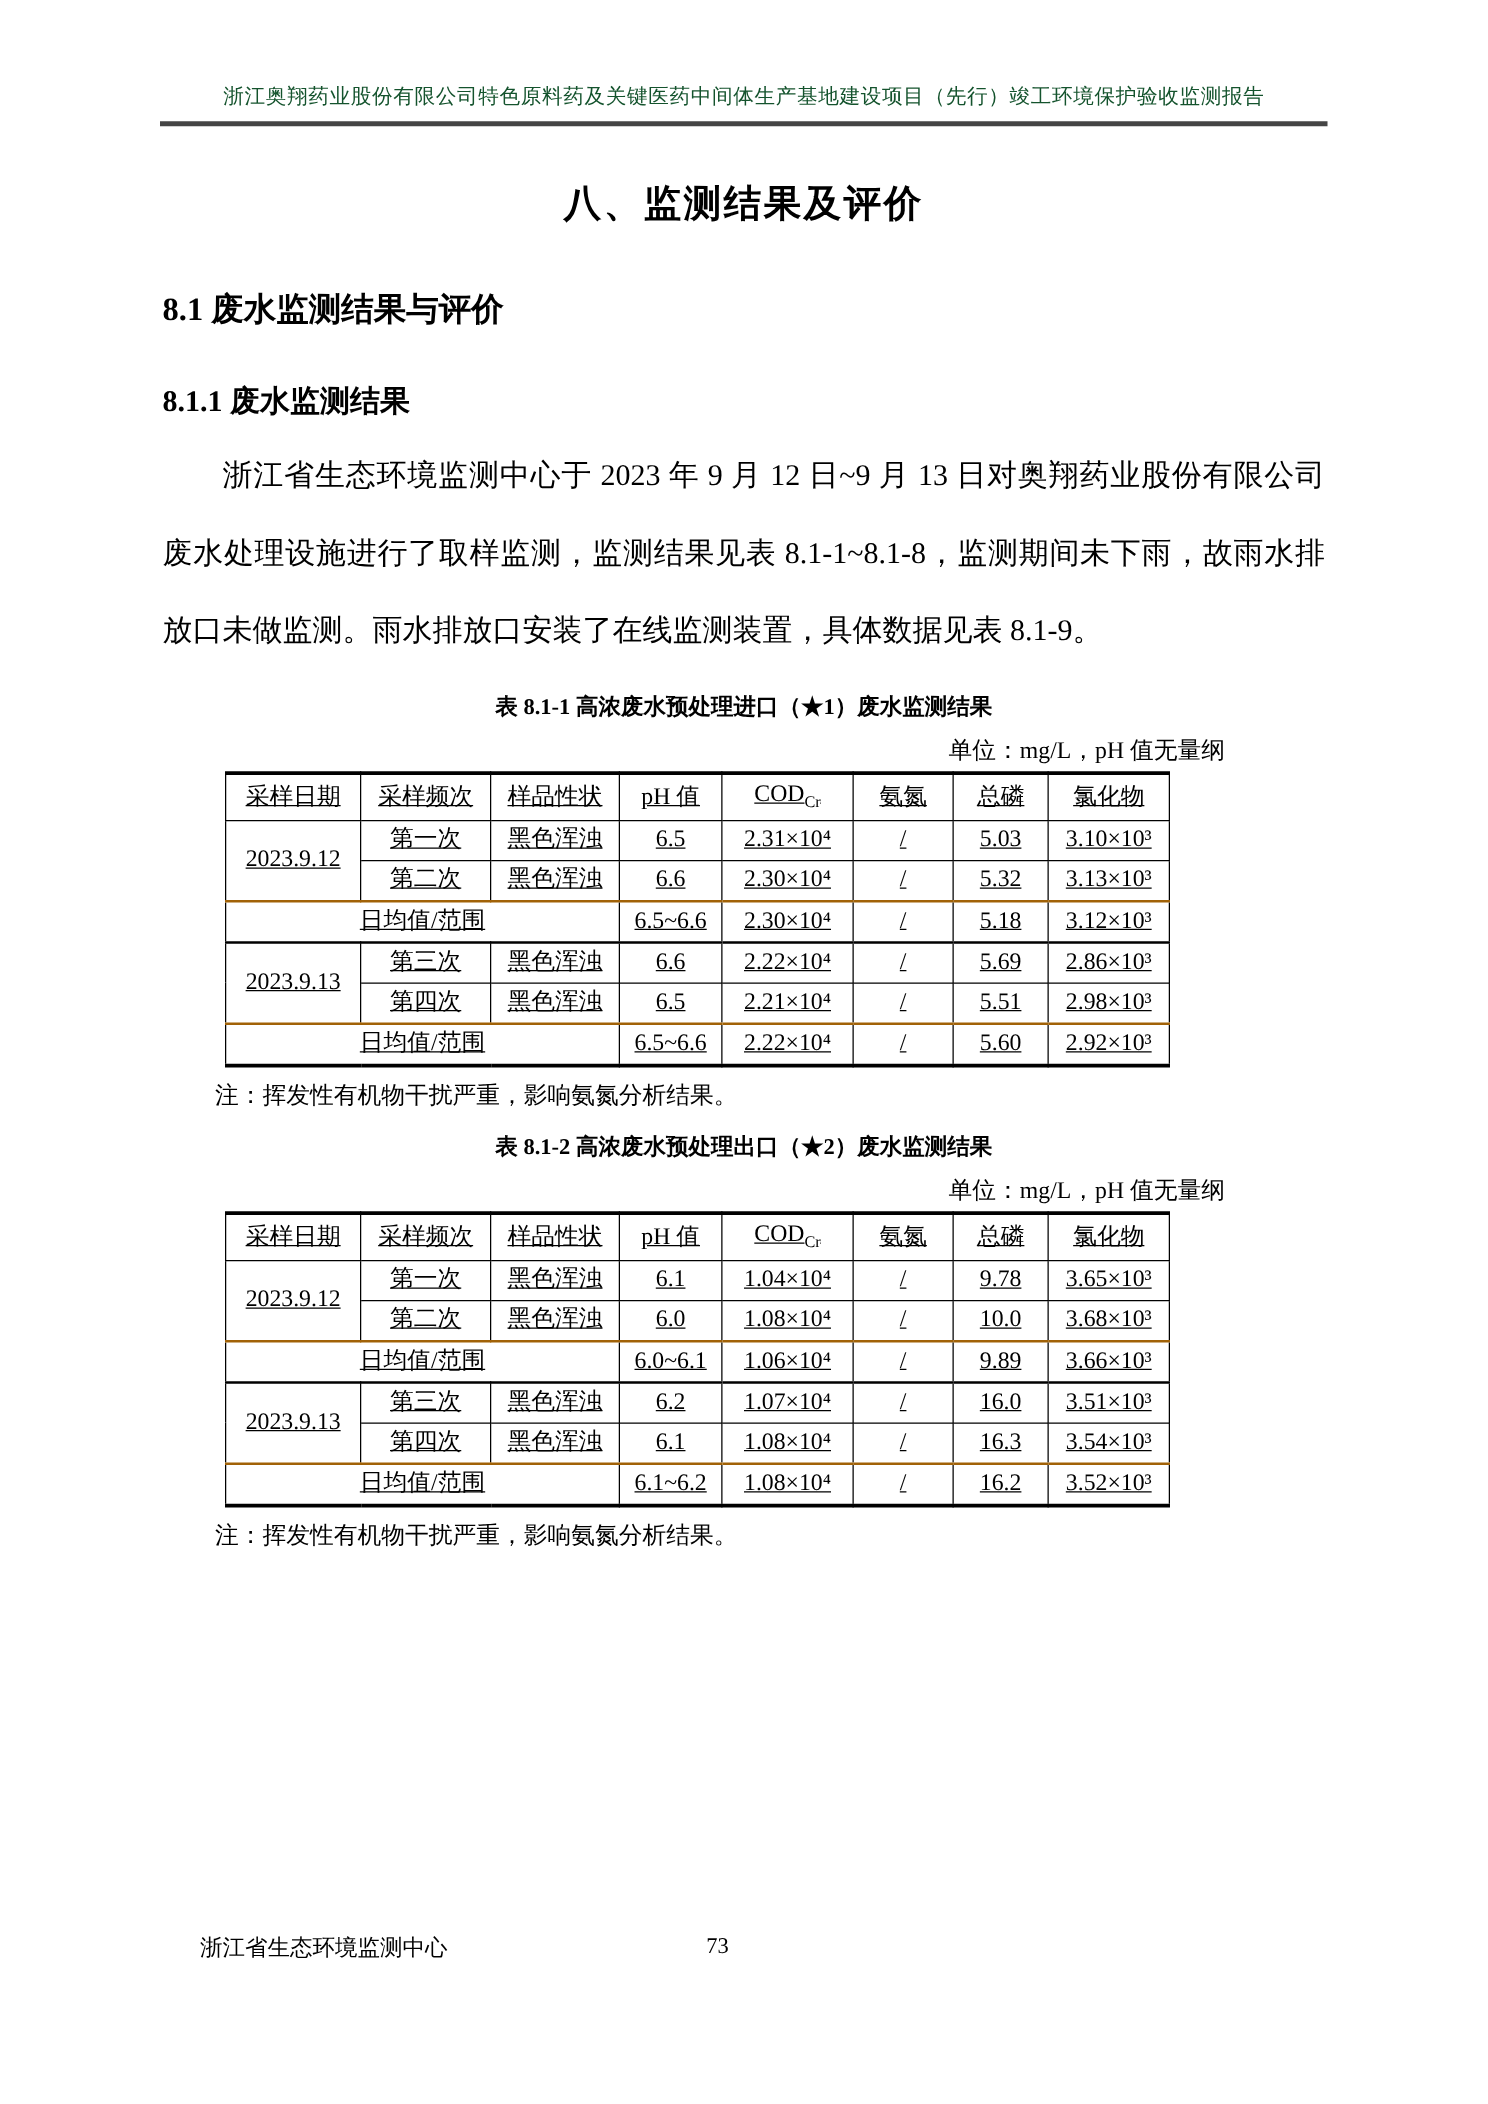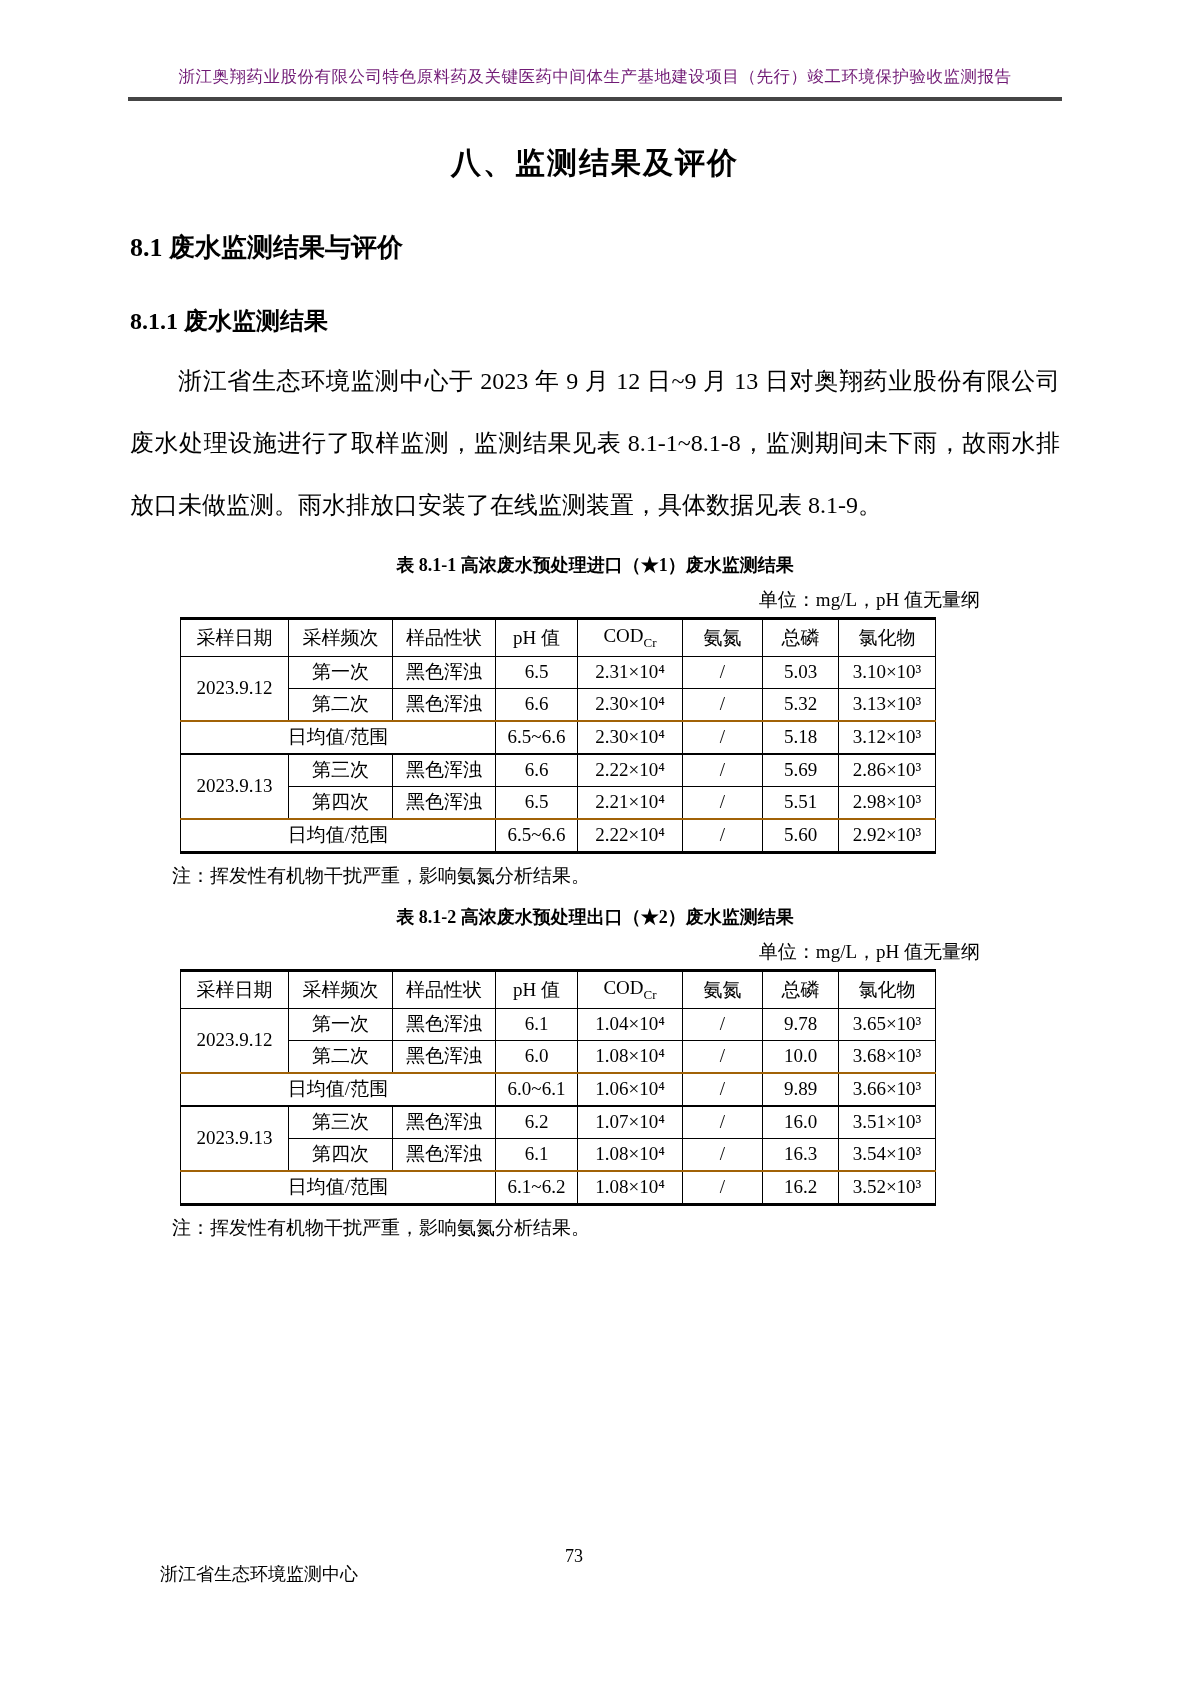--- a/index.html
+++ b/index.html
@@ -15,7 +15,7 @@
     margin:66px 130px 0 130px;
     text-align:center;
     font-size:16.5px;
-    color:#701a75;
+    color:#14532d;
     letter-spacing:0.5px;
     white-space:nowrap;
   }

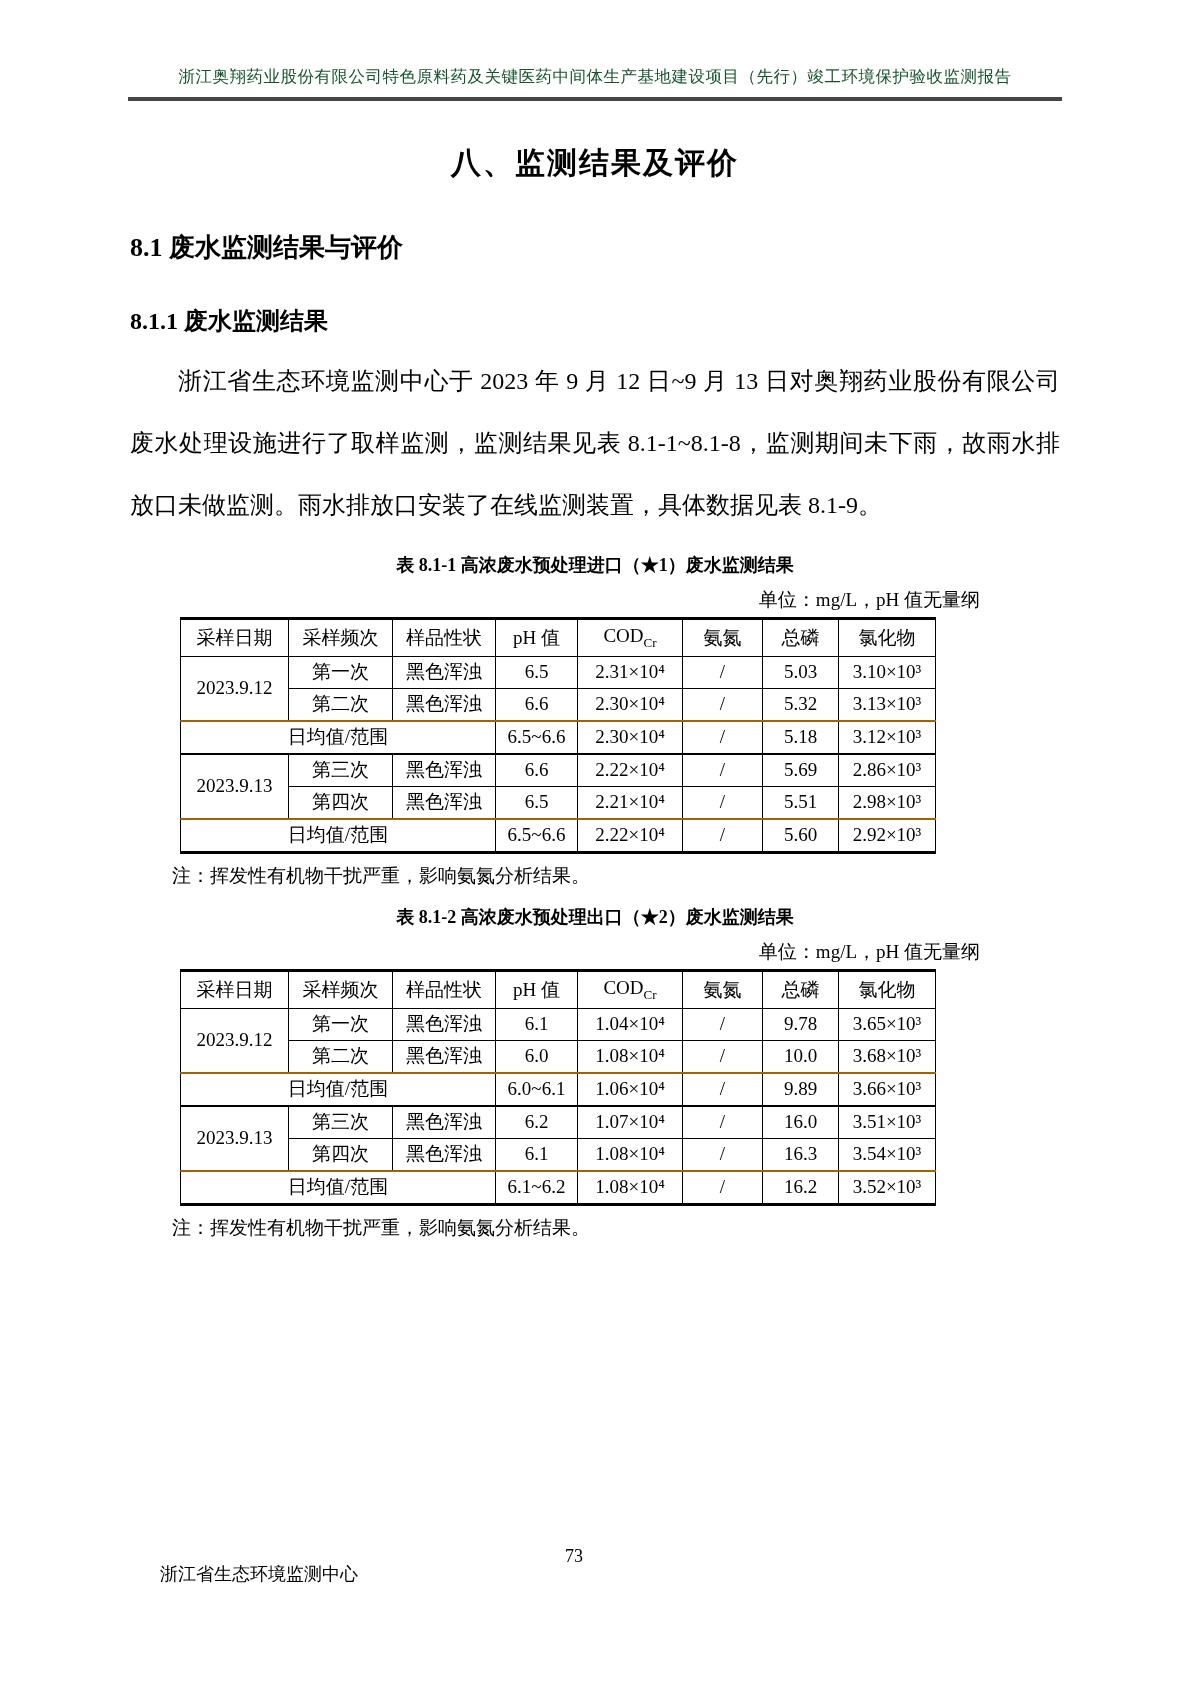--- a/index.html
+++ b/index.html
@@ -70,6 +70,7 @@
     text-align:center;
     border-top:3px solid #000;
     border-bottom:3px solid #000;
+    text-decoration:underline;
   }
   table.mon th, table.mon td{
     border:1px solid #000;

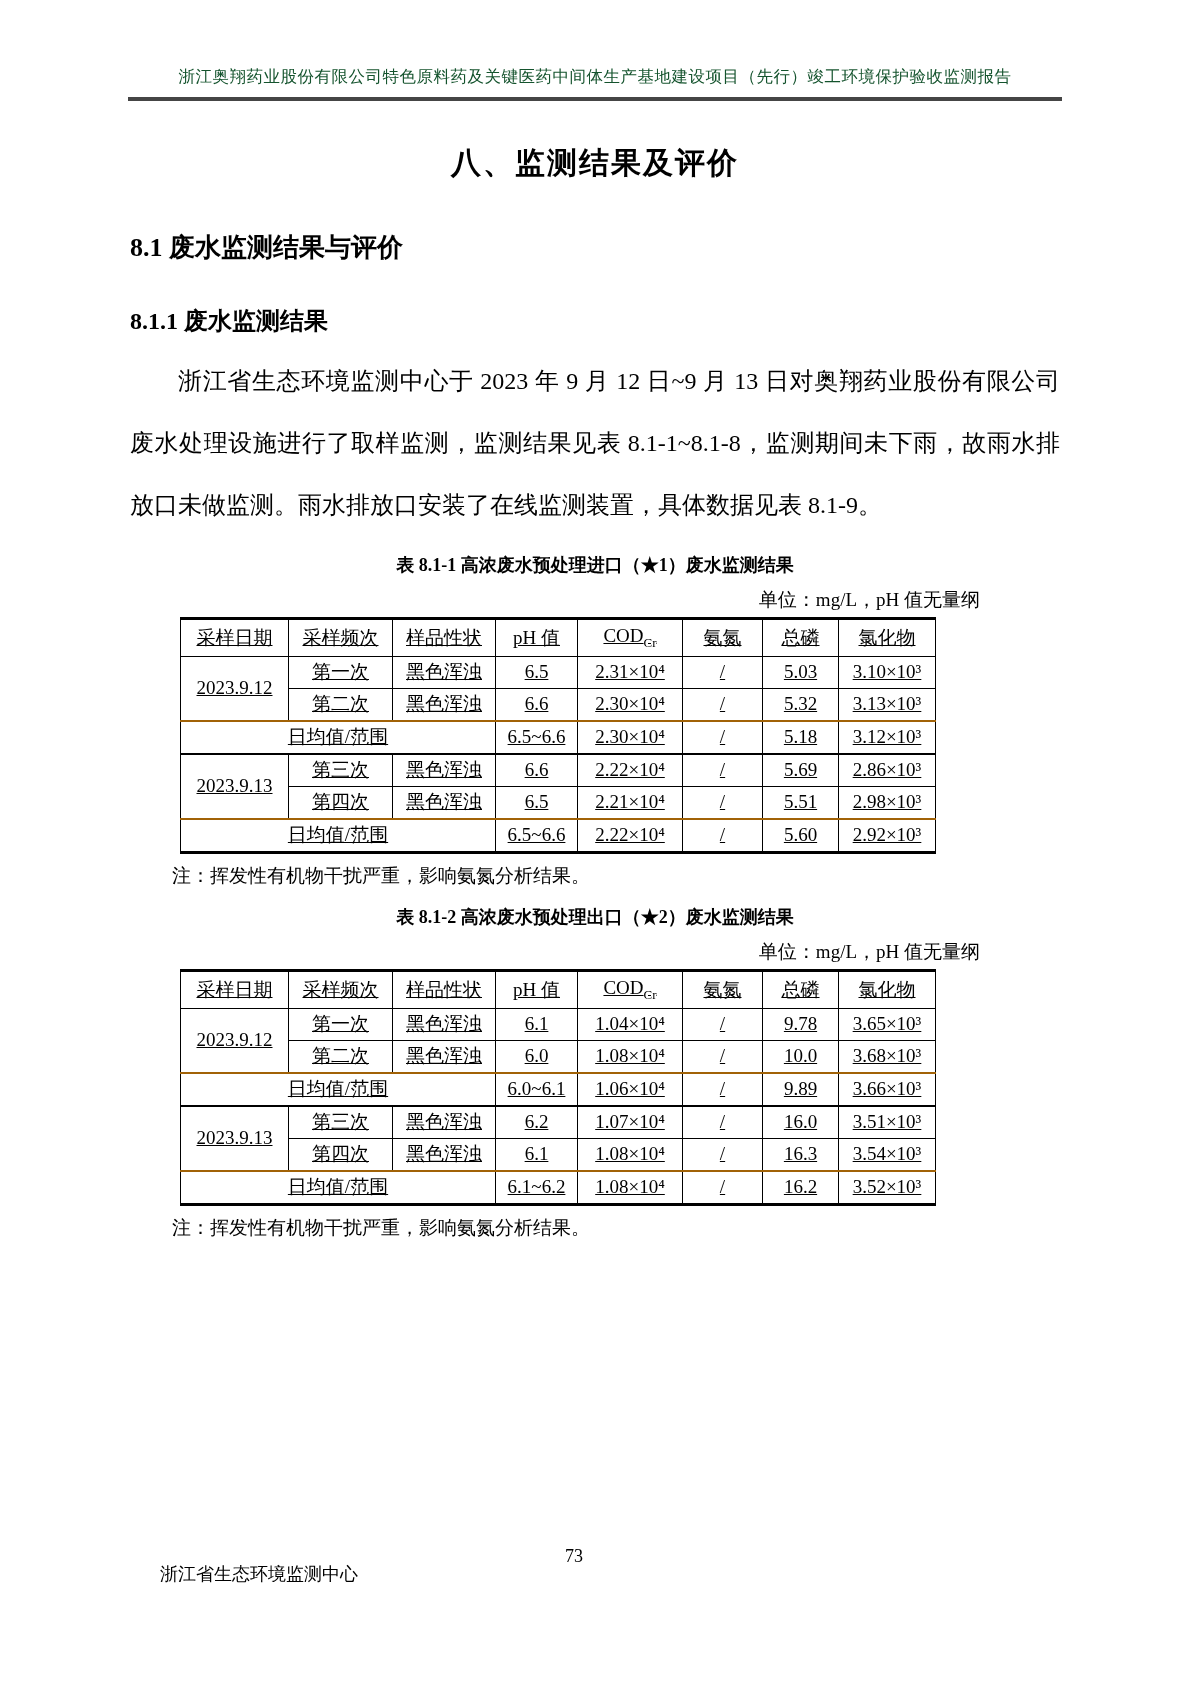--- a/index.html
+++ b/index.html
@@ -96,7 +96,7 @@
     top:1546px;left:0;right:0;
     font-size:18px;
   }
-  .footer .org{position:absolute;left:160px;top:16px;}
+  .footer .org{position:absolute;left:160px;top:0;}
   .footer .pageno{position:absolute;left:565px;top:0;}
 </style>
 </head>

